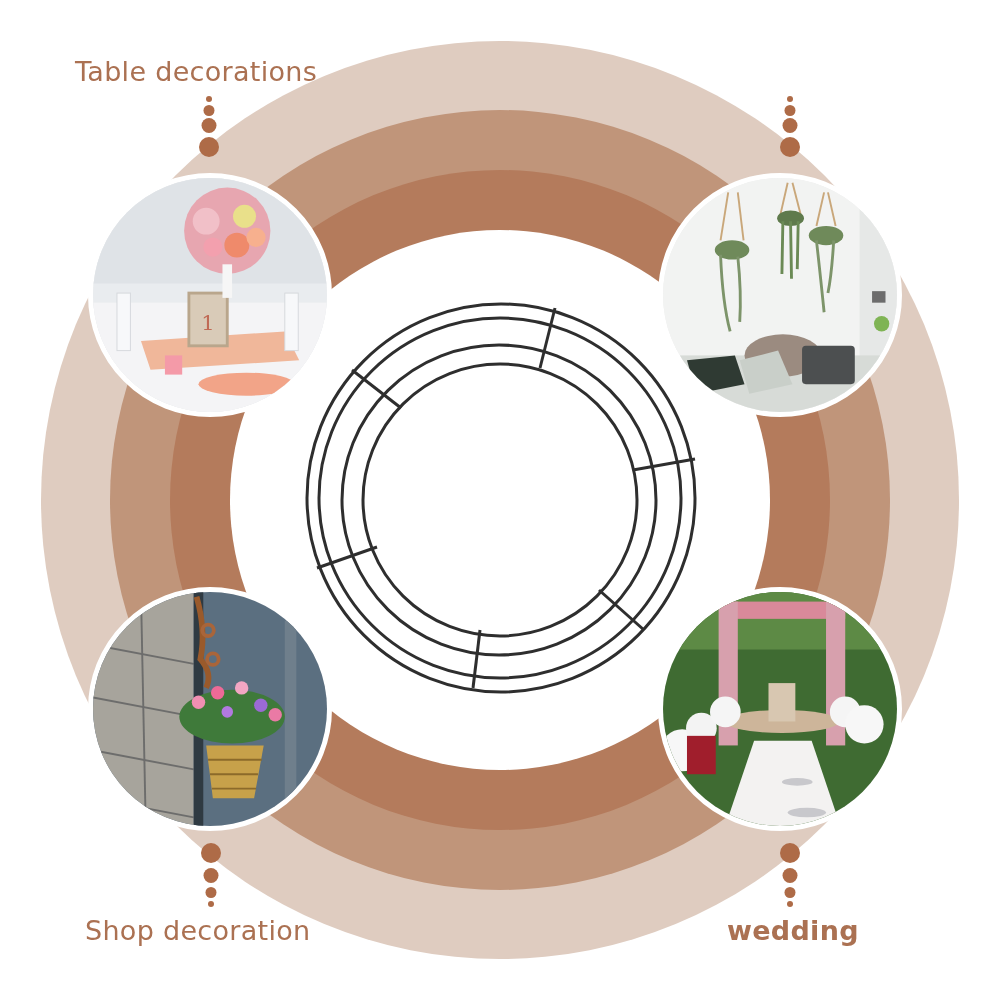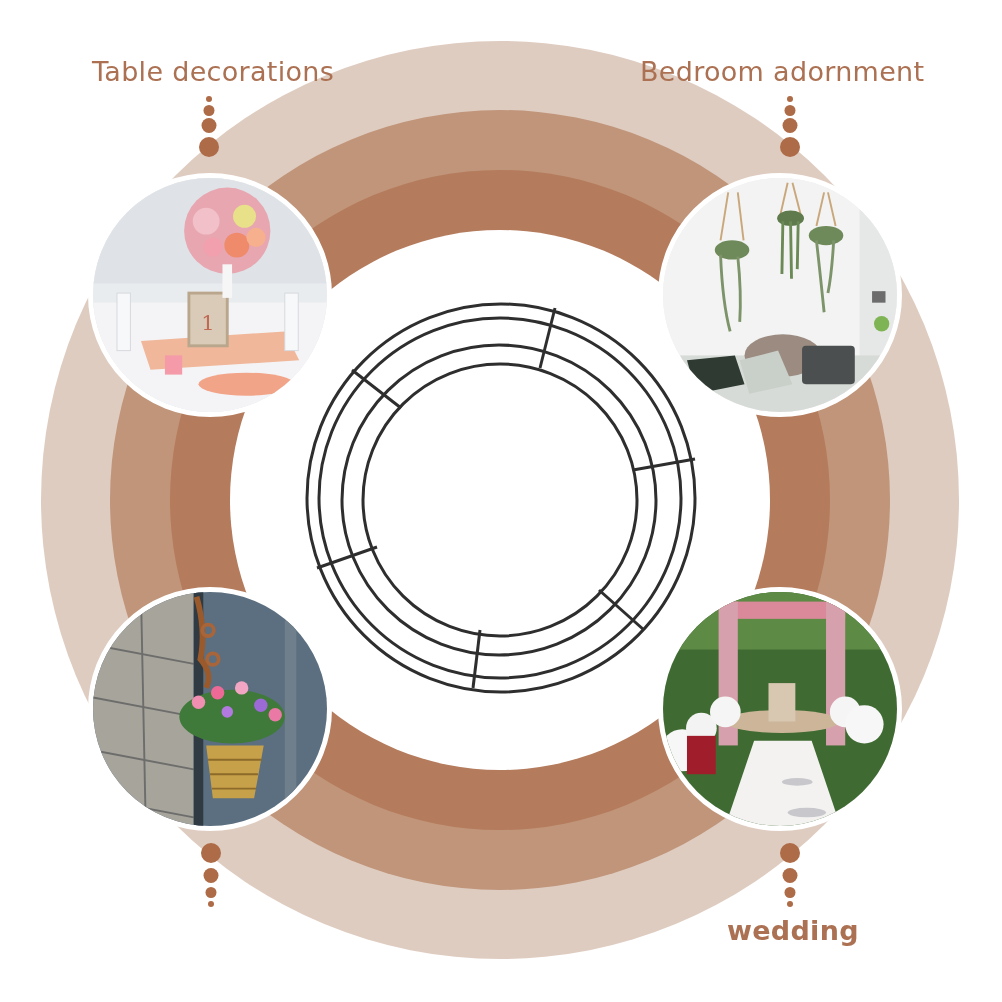--- a/index.html
+++ b/index.html
@@ -38,7 +38,7 @@
     </g>
   </svg>
 
-  <div class="label" style="left:92px;top:56px;">Table decorations</div>
+  <div class="label" style="left:75px;top:56px;">Table decorations</div>
   <div class="dots" style="left:197px;top:96px;height:66px;">
     <div class="dot" style="top:0;width:6px;height:6px;"></div>
     <div class="dot" style="top:9px;width:11px;height:11px;"></div>

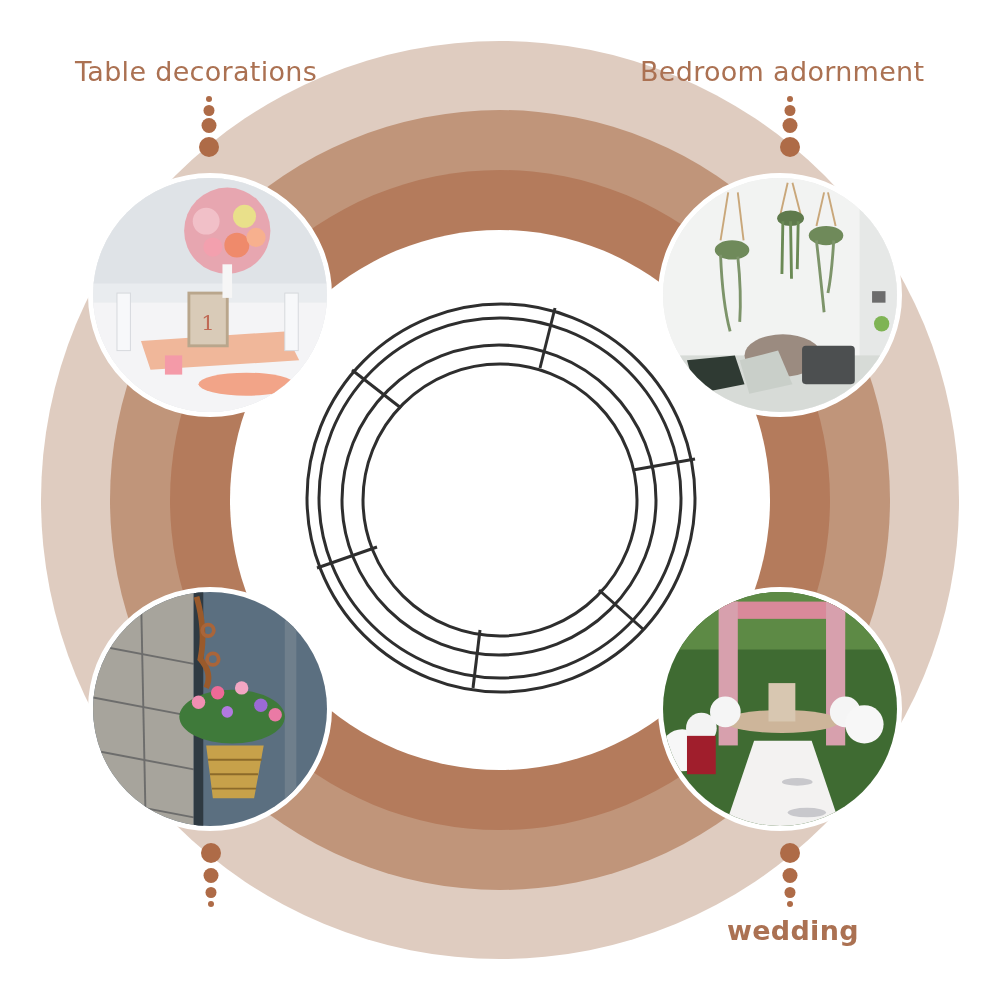--- a/index.html
+++ b/index.html
@@ -67,7 +67,6 @@
     </svg>
   </div>
 
-  <div class="label" style="left:640px;top:56px;">Bedroom adornment</div>
   <div class="dots" style="left:778px;top:96px;height:66px;">
     <div class="dot" style="top:0;width:6px;height:6px;"></div>
     <div class="dot" style="top:9px;width:11px;height:11px;"></div>

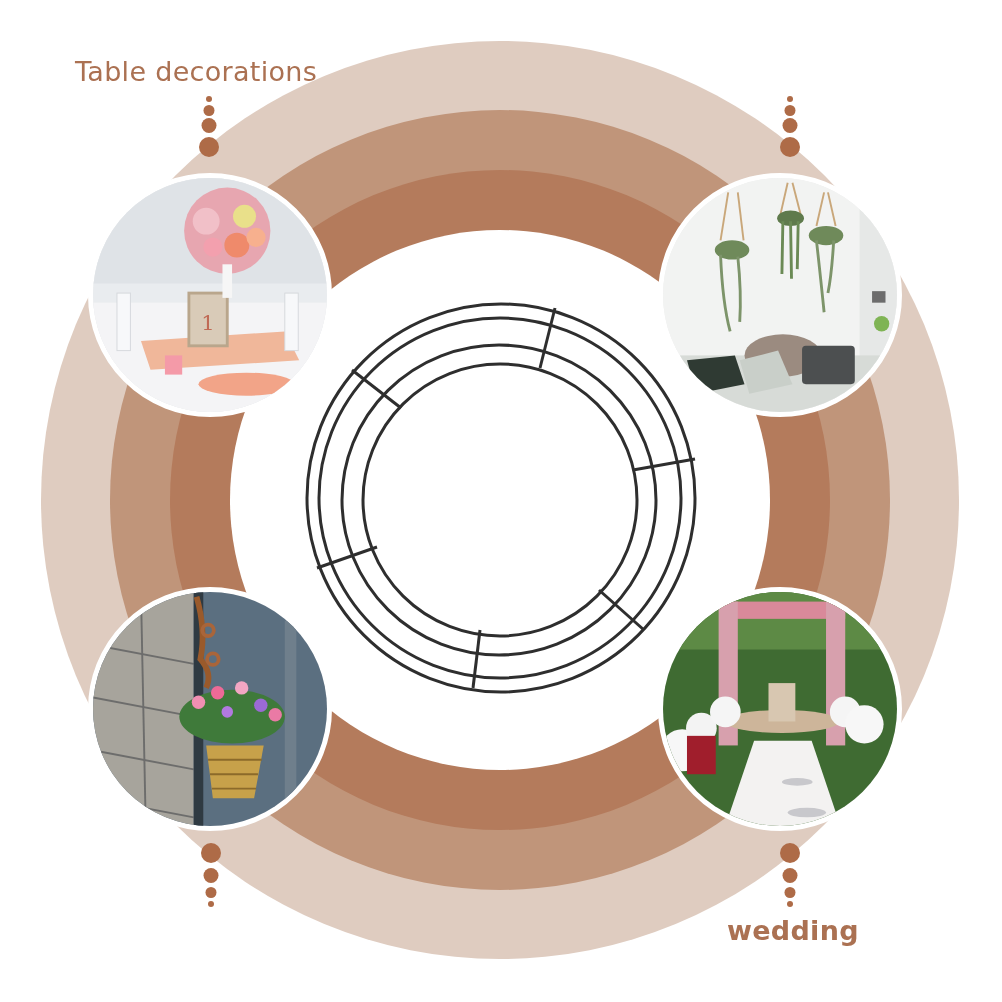--- a/index.html
+++ b/index.html
@@ -105,6 +105,7 @@
     <div class="dot" style="top:44px;width:11px;height:11px;"></div>
     <div class="dot" style="top:58px;width:6px;height:6px;"></div>
   </div>
+  <div class="label" style="left:85px;top:915px;">Shop decoration</div>
   <div class="photo" style="left:88px;top:587px;">
     <svg viewBox="0 0 244 244">
       <rect width="244" height="244" fill="#5b6f80"></rect>

